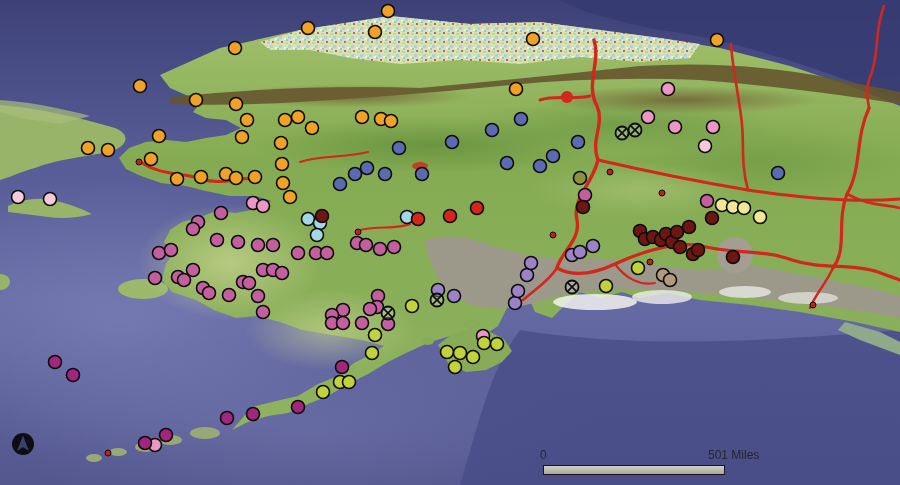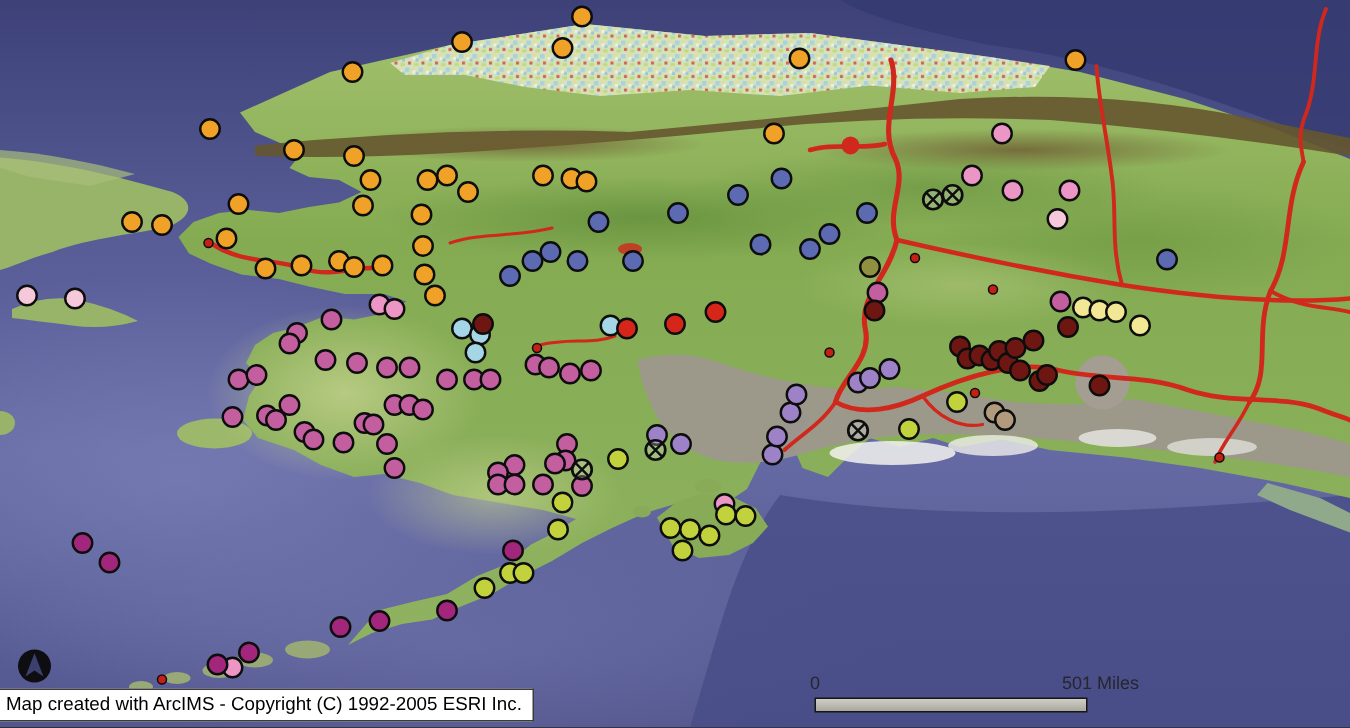--- a/index.html
+++ b/index.html
@@ -340,7 +340,6 @@
   <span class="scalebar-end">501 Miles</span>
   <div class="scalebar-bar"></div>
 
-  <div class="attribution">Map created with ArcIMS - Copyright (C) 1992-2005 ESRI Inc.</div>
 </div>
 
 </body></html>

